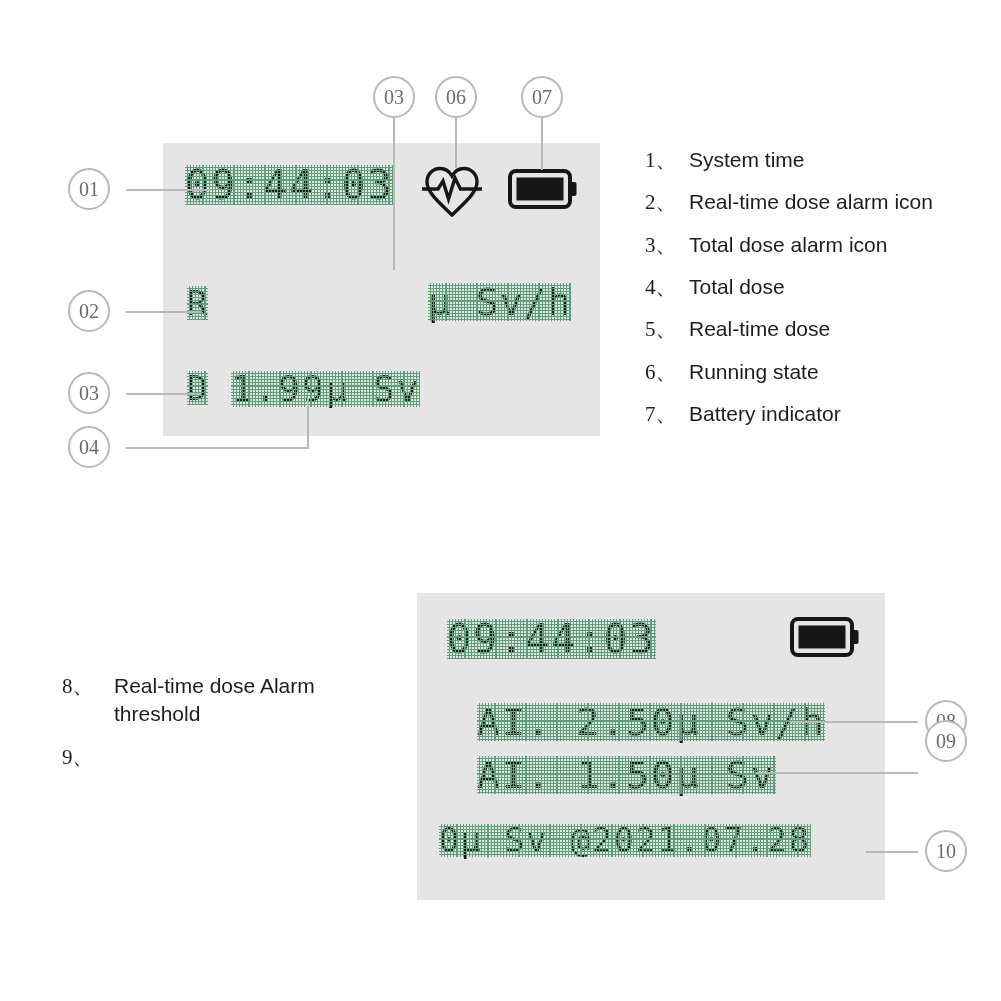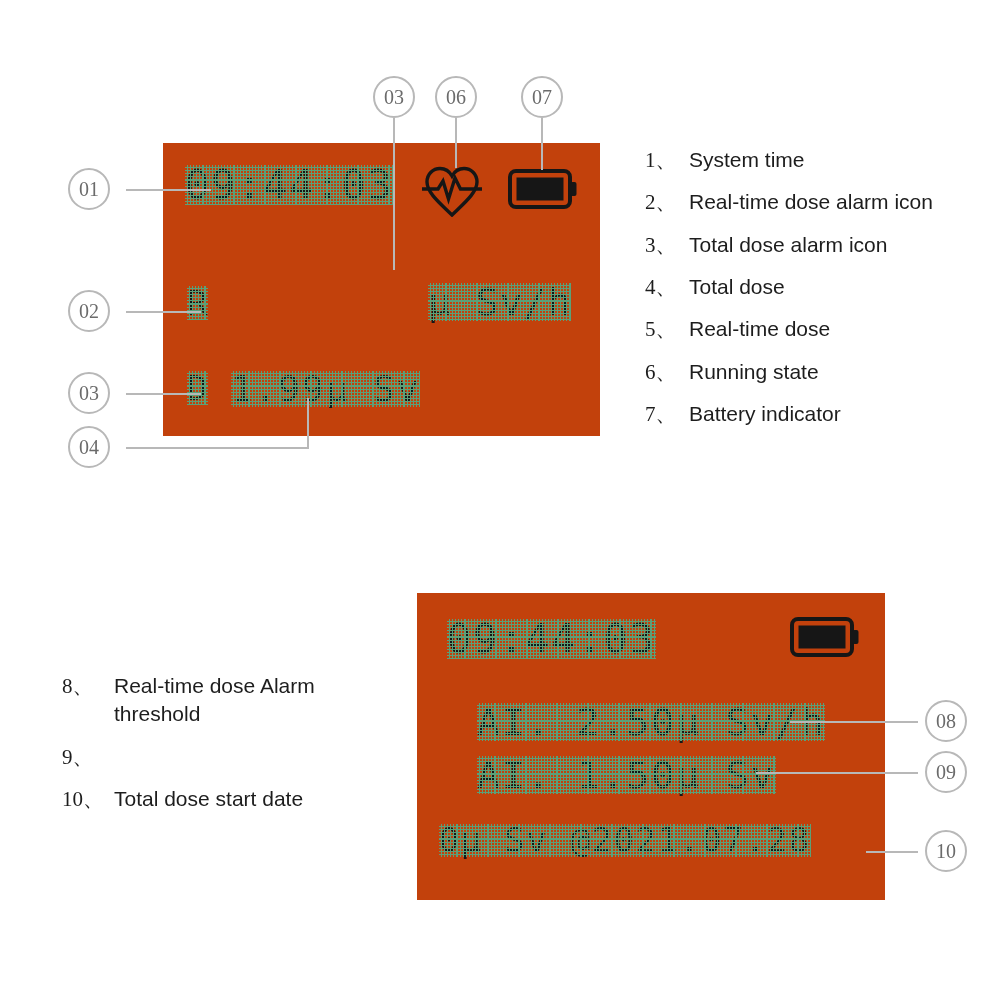--- a/index.html
+++ b/index.html
@@ -16,7 +16,7 @@
   
   .lcd{
     position:absolute;
-    background:#c2410c;
+    background:#e5e5e5;
     color:#141414;
     text-align:center;
   }

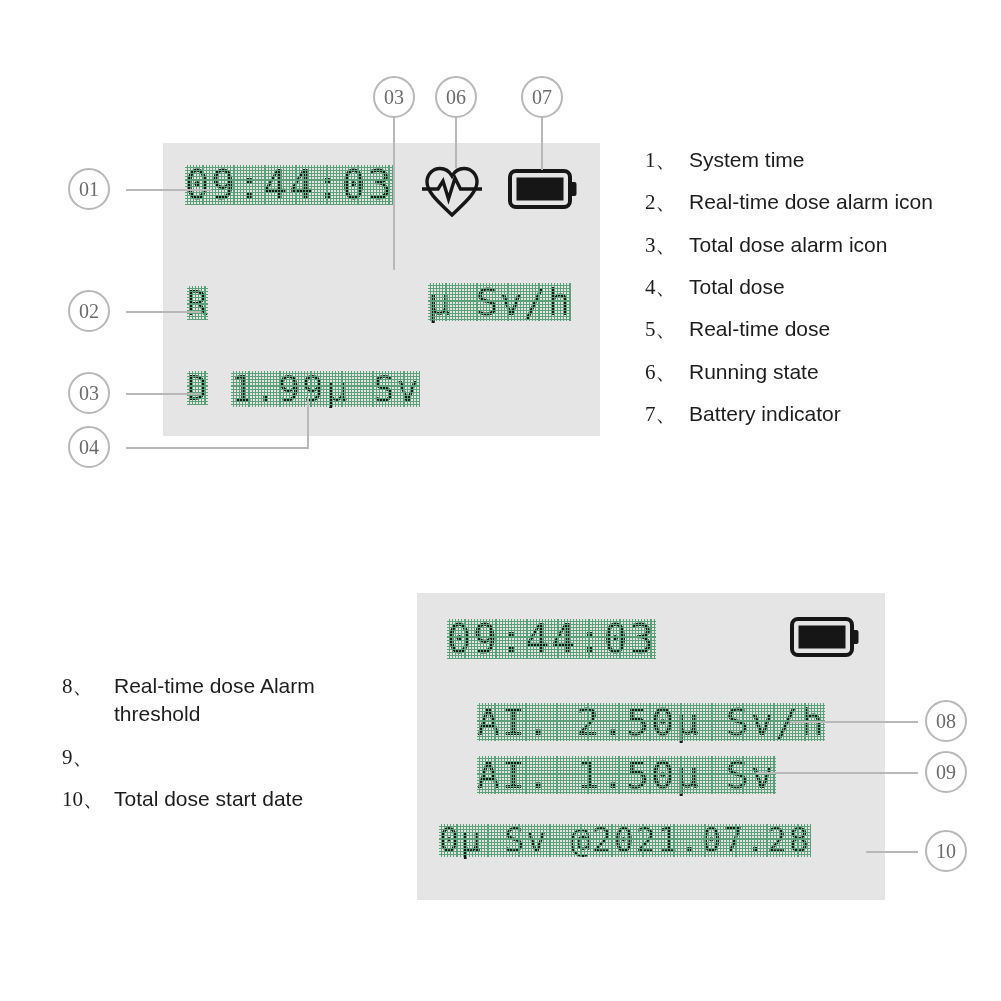--- a/index.html
+++ b/index.html
@@ -185,7 +185,7 @@
   <div class="callout" style="left:435px;top:76px;">06</div>
   <div class="callout" style="left:521px;top:76px;">07</div>
   <div class="callout" style="left:925px;top:700px;">08</div>
-  <div class="callout" style="left:925px;top:751px;">09</div>
+  <div class="callout" style="left:925px;top:720px;">09</div>
   <div class="callout" style="left:925px;top:830px;">10</div>
 
   <div class="legend" id="legend-top">

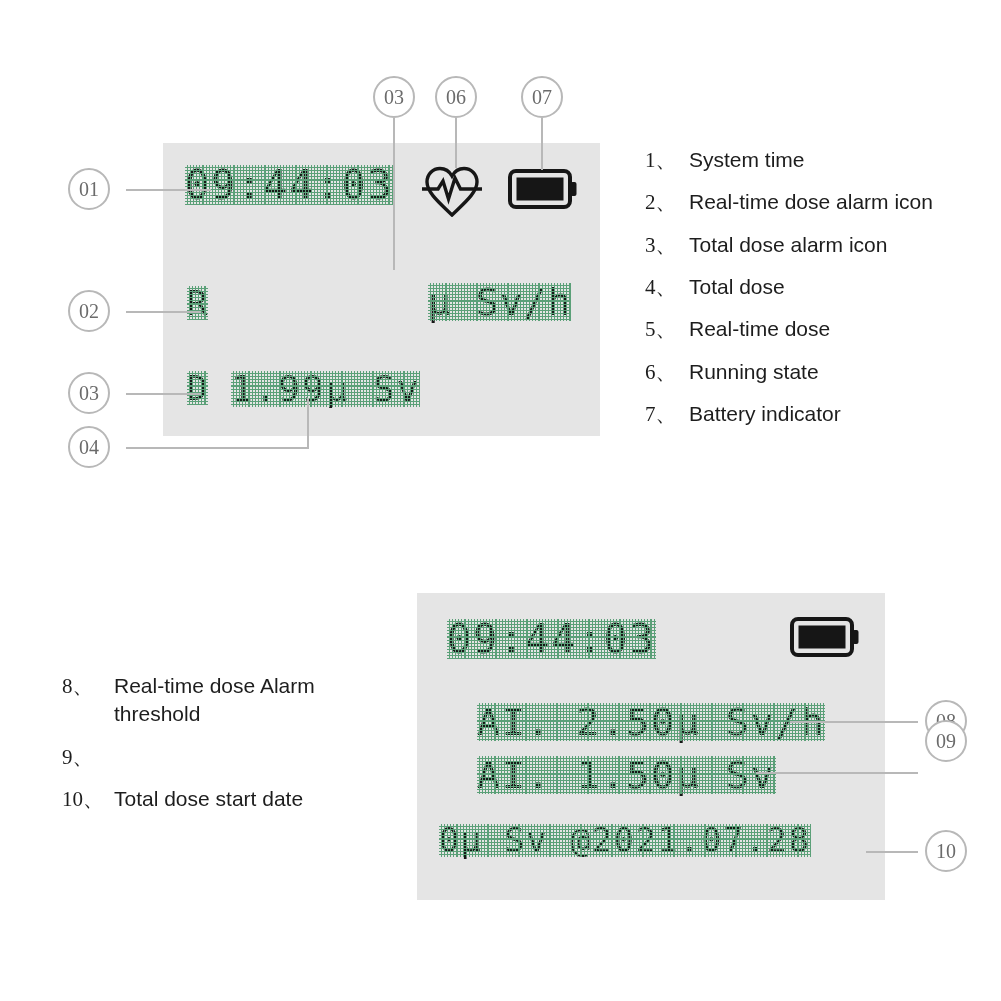--- a/index.html
+++ b/index.html
@@ -227,10 +227,6 @@
     <div class="legend-row">
       <span class="legend-num">9、</span>
     </div>
-    <div class="legend-row">
-      <span class="legend-num">10、</span>
-      <span class="legend-label">Total dose start date</span>
-    </div>
   </div>
 
 </div>

